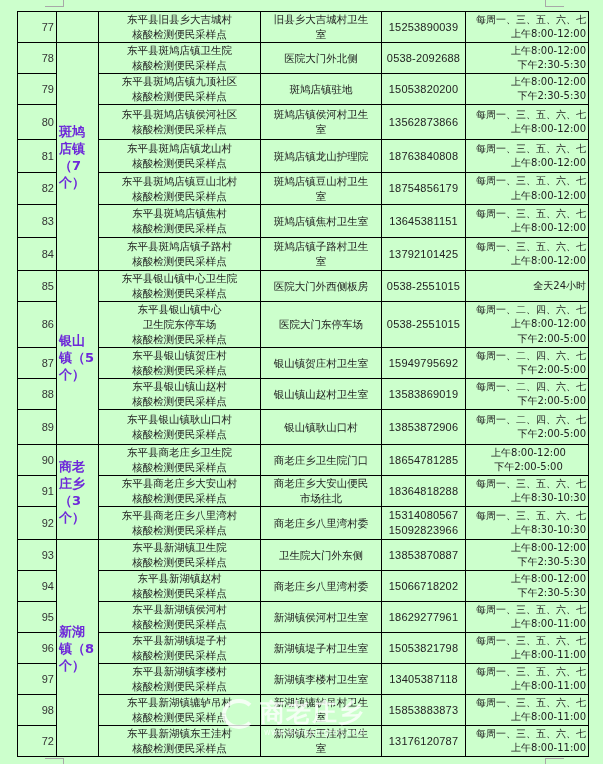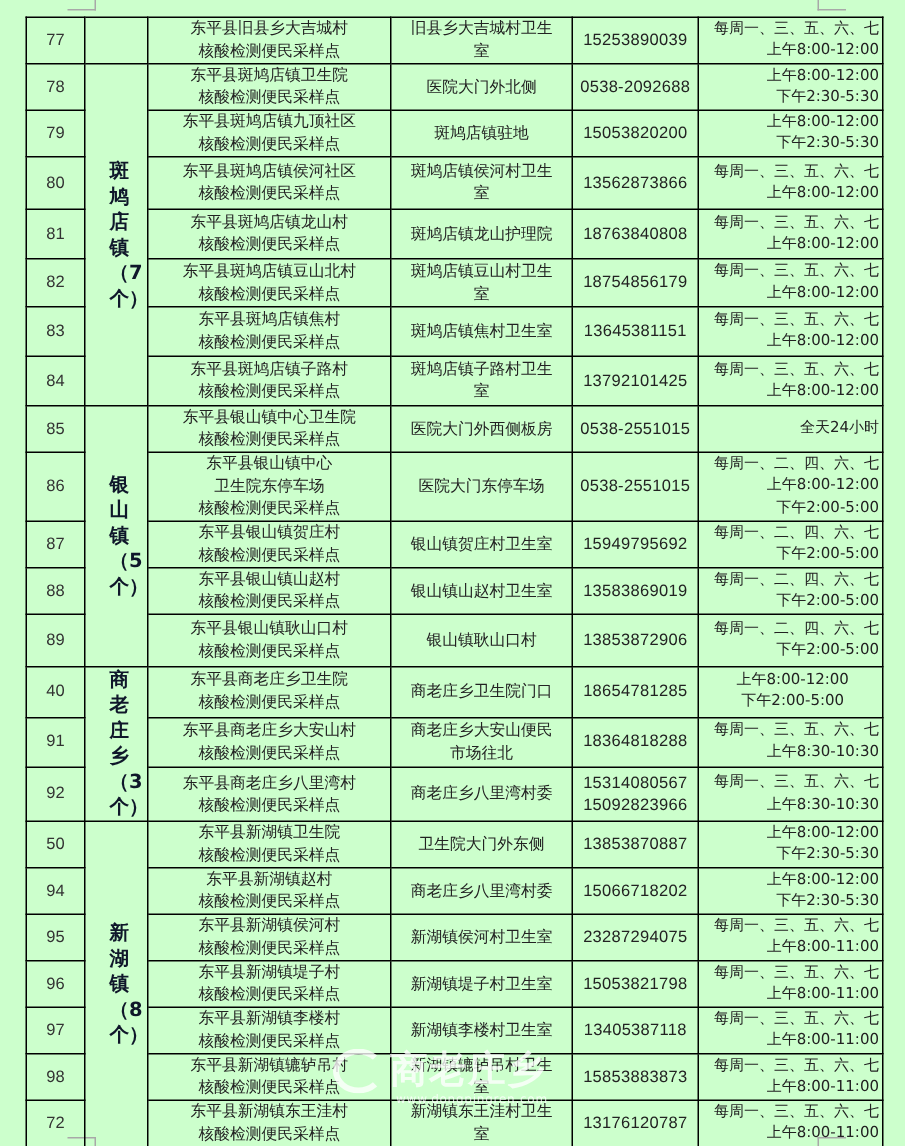--- a/index.html
+++ b/index.html
@@ -20,7 +20,7 @@
     border: 1px solid #000; padding: 0 2px; font-size: 10.5px; line-height: 15px; text-align: center;
     vertical-align: middle; overflow: hidden;
   }
-  td.num { font-family: "Liberation Sans", sans-serif; font-size: 11px; color: #333; }
+  td.num { font-family: "Liberation Sans", sans-serif; font-size: 11px; color: #333; text-align: right; }
   td.town { font-weight: bold; font-size: 13px; line-height: 17px; text-align: left; padding-left: 16px; color: #0f172a; }
   td.phone { font-family: "Liberation Sans", sans-serif; font-size: 11px; letter-spacing: 0.2px; }
   td.hours { text-align: right; padding-left: 5px; font-size: 10px; line-height: 14.5px; }

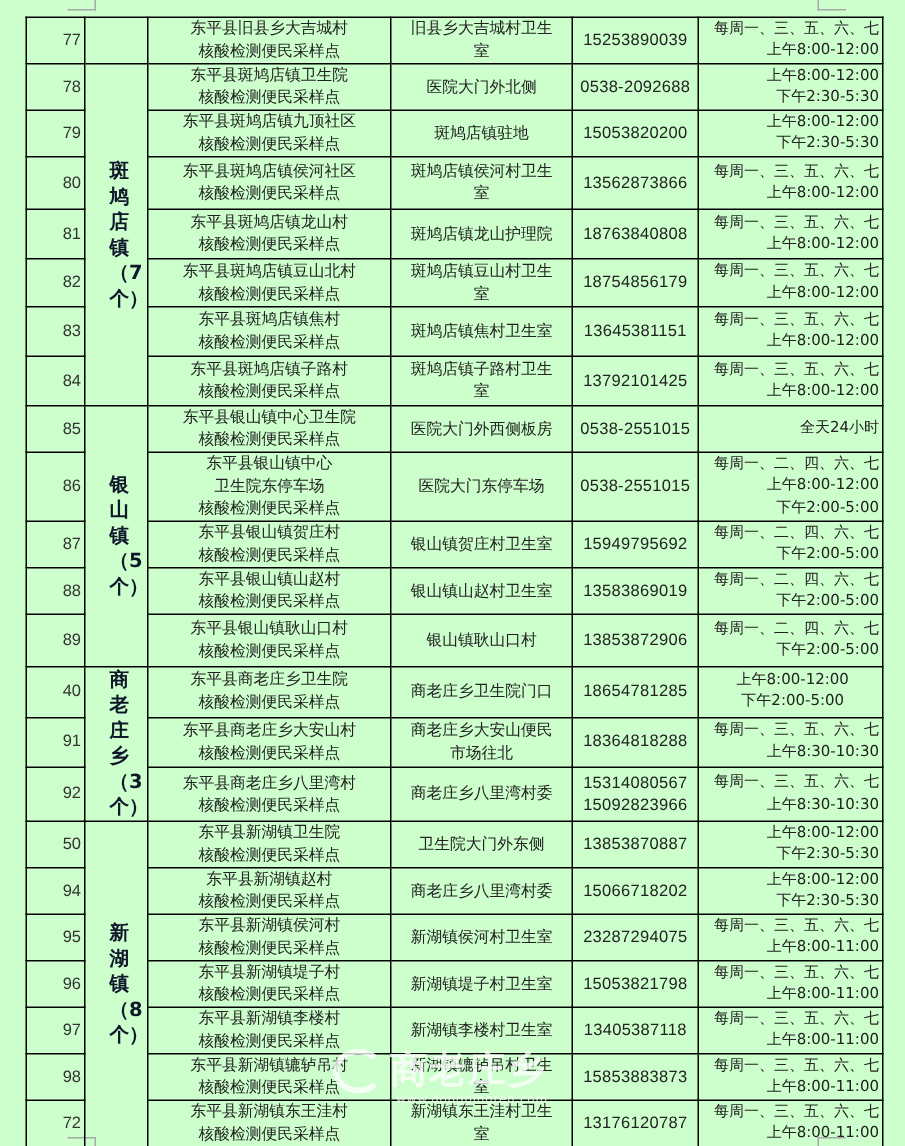--- a/index.html
+++ b/index.html
@@ -21,7 +21,7 @@
     vertical-align: middle; overflow: hidden;
   }
   td.num { font-family: "Liberation Sans", sans-serif; font-size: 11px; color: #333; text-align: right; }
-  td.town { font-weight: bold; font-size: 13px; line-height: 17px; text-align: left; padding-left: 16px; color: #0f172a; }
+  td.town { font-weight: bold; font-size: 13px; line-height: 17px; text-align: left; padding-left: 2px; color: #6d28d9; }
   td.phone { font-family: "Liberation Sans", sans-serif; font-size: 11px; letter-spacing: 0.2px; }
   td.hours { text-align: right; padding-left: 5px; font-size: 10px; line-height: 14.5px; }
   td.hours.center { text-align: center; }

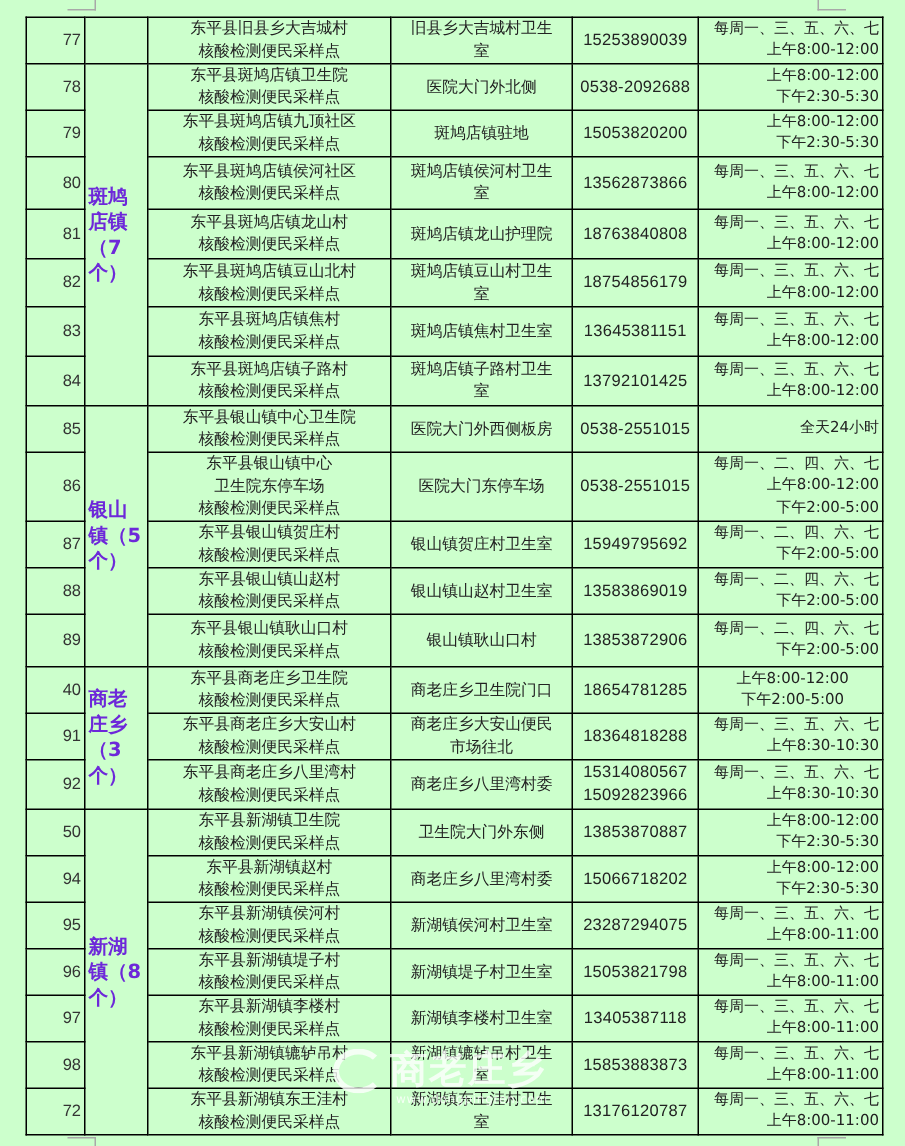--- a/index.html
+++ b/index.html
@@ -286,7 +286,7 @@
         </td>
       </tr>
       <tr style="height: 30px;">
-        <td class="num">40</td>
+        <td class="num">90</td>
         <td class="town" rowspan="3" style="word-break: break-all; width: 32px;">商老庄乡（3个）</td>
         <td class="name">
           <span class="ln">东平县商老庄乡卫生院</span>

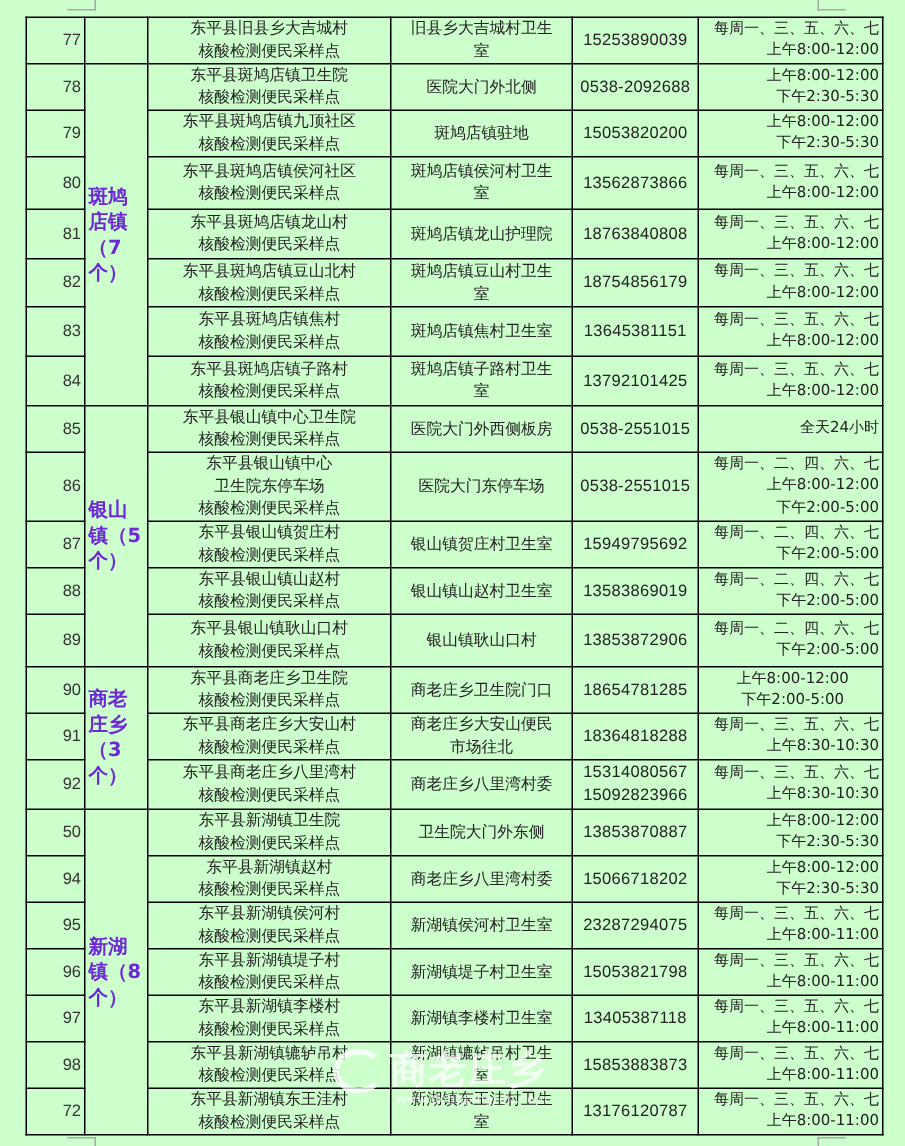--- a/index.html
+++ b/index.html
@@ -340,7 +340,7 @@
         </td>
       </tr>
       <tr style="height: 31px;">
-        <td class="num">50</td>
+        <td class="num">93</td>
         <td class="town" rowspan="8" style="word-break: break-all; width: 32px;">新湖镇（8个）</td>
         <td class="name">
           <span class="ln">东平县新湖镇卫生院</span>

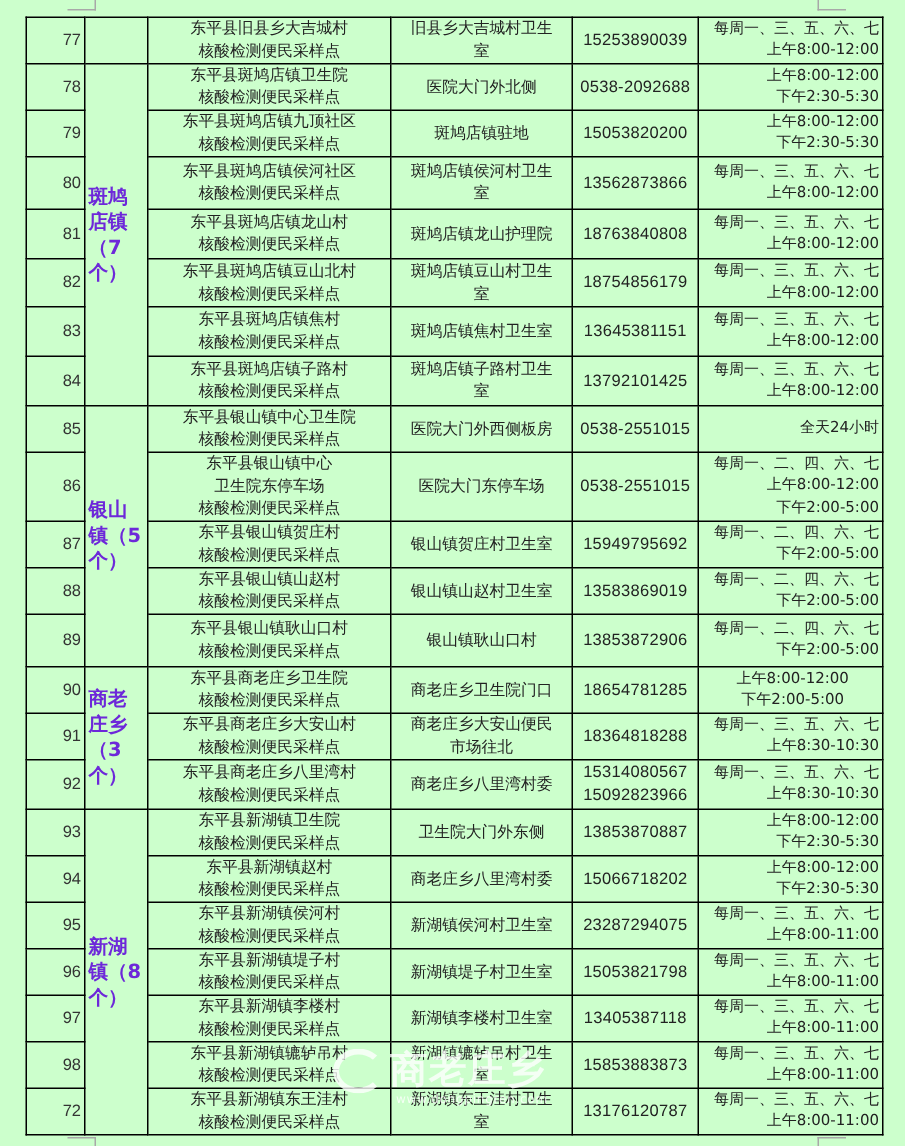--- a/index.html
+++ b/index.html
@@ -384,7 +384,7 @@
           <span class="ln">新湖镇侯河村卫生室</span>
         </td>
         <td class="phone">
-          <span class="ln">23287294075</span>
+          <span class="ln">18629277961</span>
         </td>
         <td class="hours">
           <span class="ln">每周一、三、五、六、七</span>

